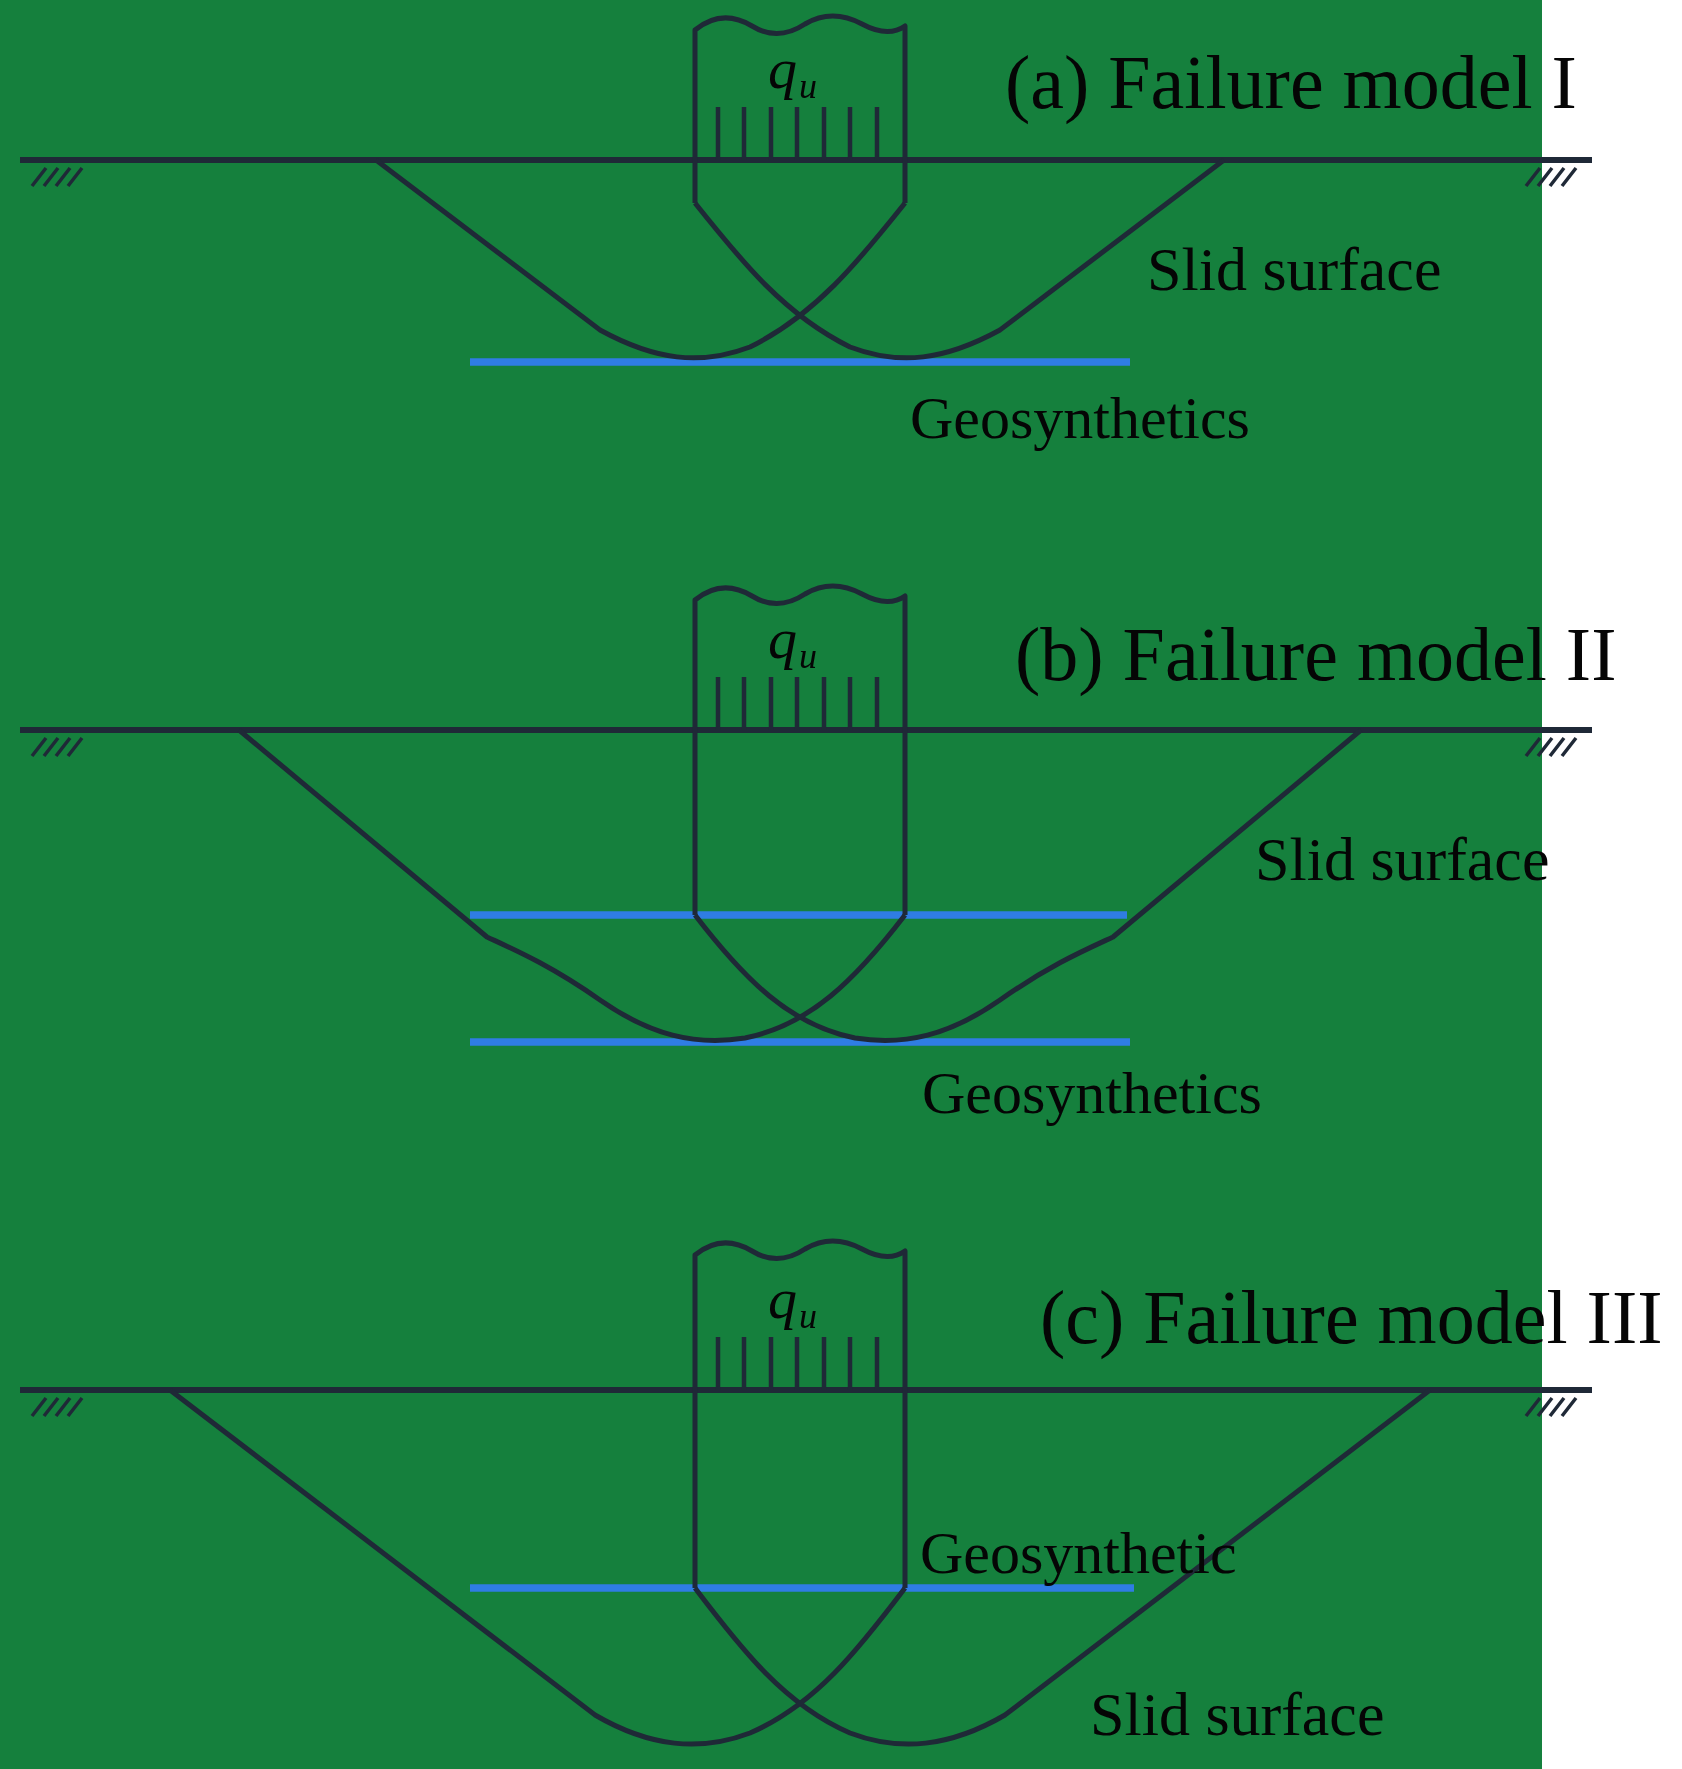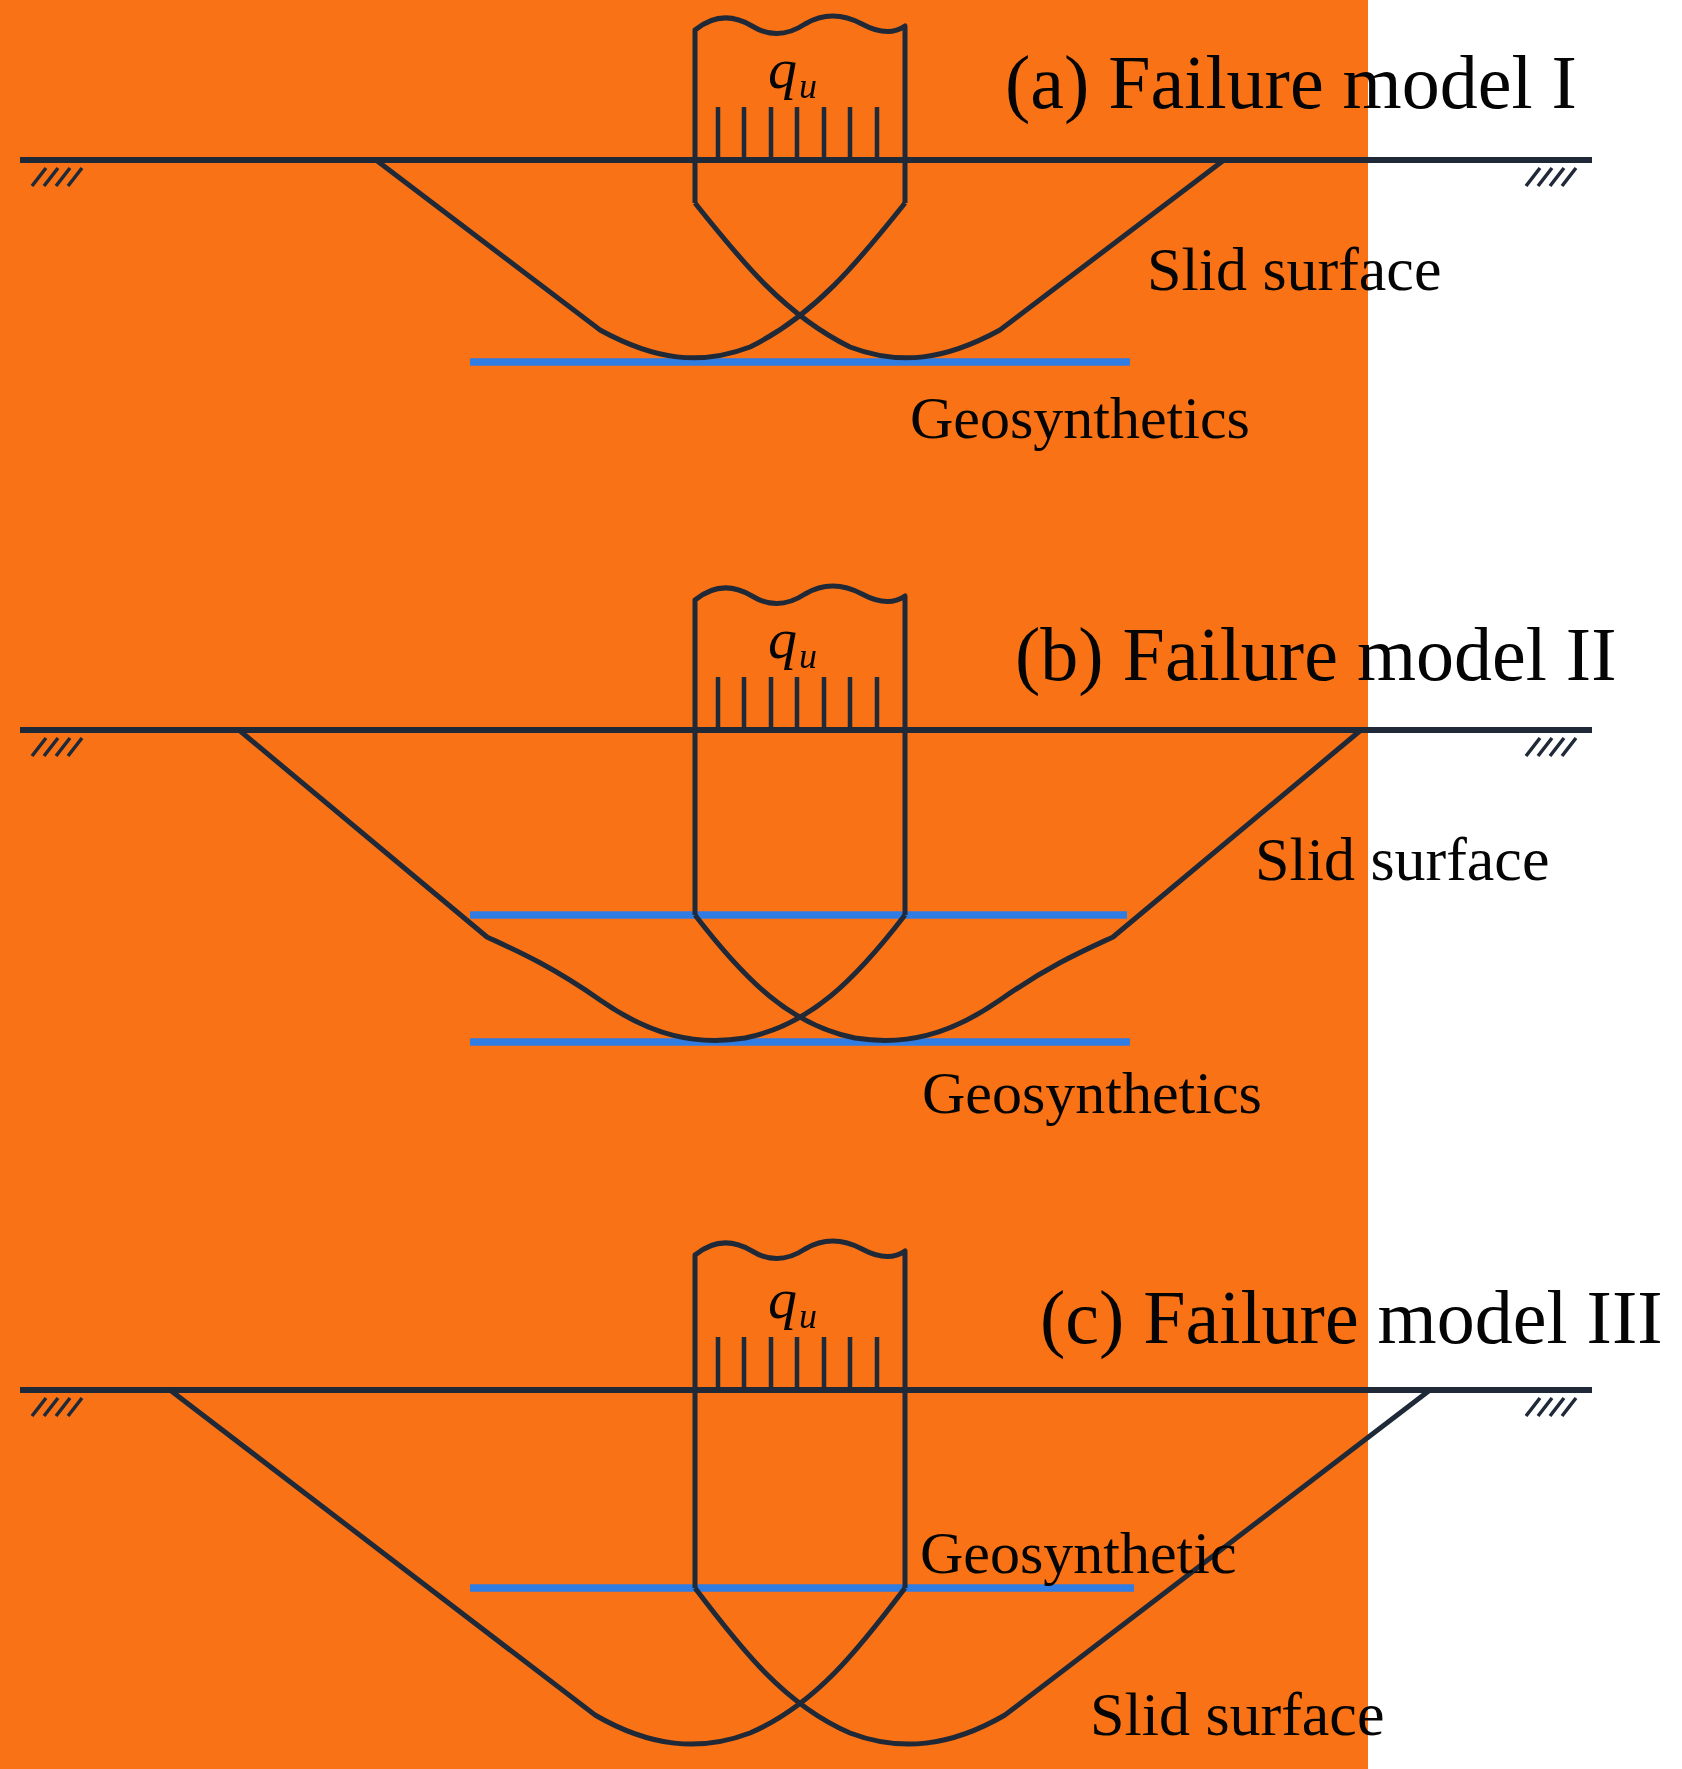--- a/index.html
+++ b/index.html
@@ -3,7 +3,7 @@
 <meta charset="utf-8">
 <style>
   html, body { margin: 0; padding: 0; background: #ffffff; }
-  .figure-wrap { width: 1368px; height: 1769px; background: #f97316; }
+  .figure-wrap { width: 1542px; height: 1769px; background: #15803d; }
   svg text { font-family: "Liberation Serif", "DejaVu Serif", serif; fill: #050505; }
   .panel-title { font-size: 76px; }
   .surface-label { font-size: 62px; }

